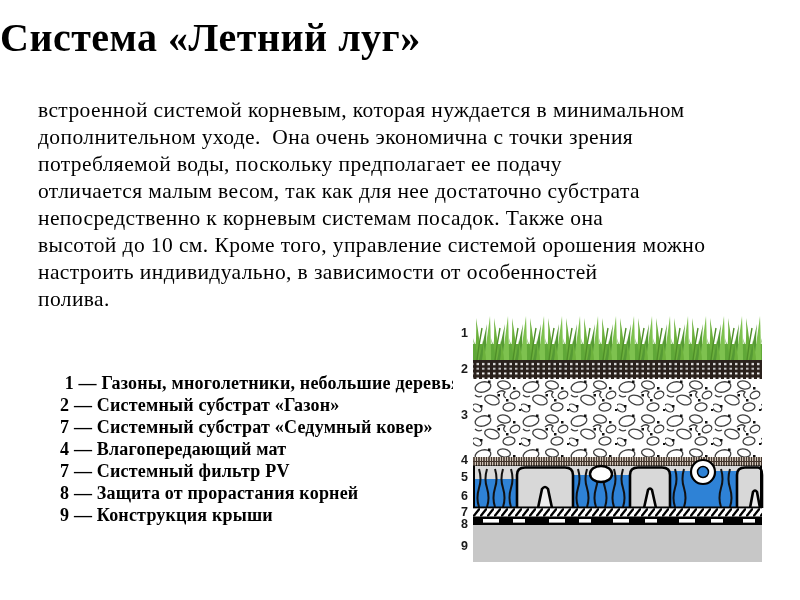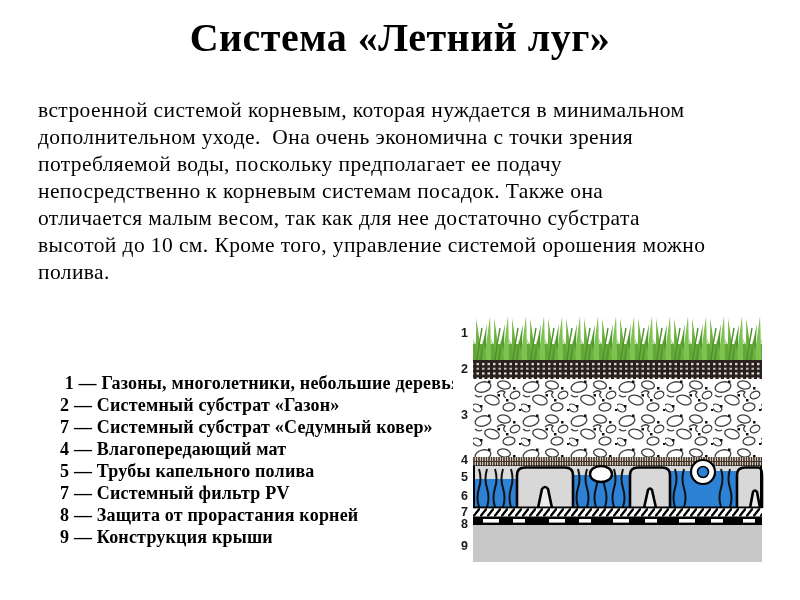--- a/index.html
+++ b/index.html
@@ -5,7 +5,7 @@
   html,body{margin:0;padding:0;background:#888;}
   .slide{position:relative;width:800px;height:600px;background:#ffffff;overflow:hidden;
          font-family:"Liberation Serif","DejaVu Serif",serif;color:#000;}
-  .title{position:absolute;top:14px;left:0;width:800px;text-align:center;
+  .title{position:absolute;top:14px;left:0;width:800px;text-align:left;
          font-size:40px;font-weight:bold;line-height:48px;letter-spacing:0.5px;}
   .para{position:absolute;top:97px;left:38px;width:740px;z-index:1;}
   .pline{white-space:pre;font-size:21.5px;line-height:27px;letter-spacing:0.4px;}

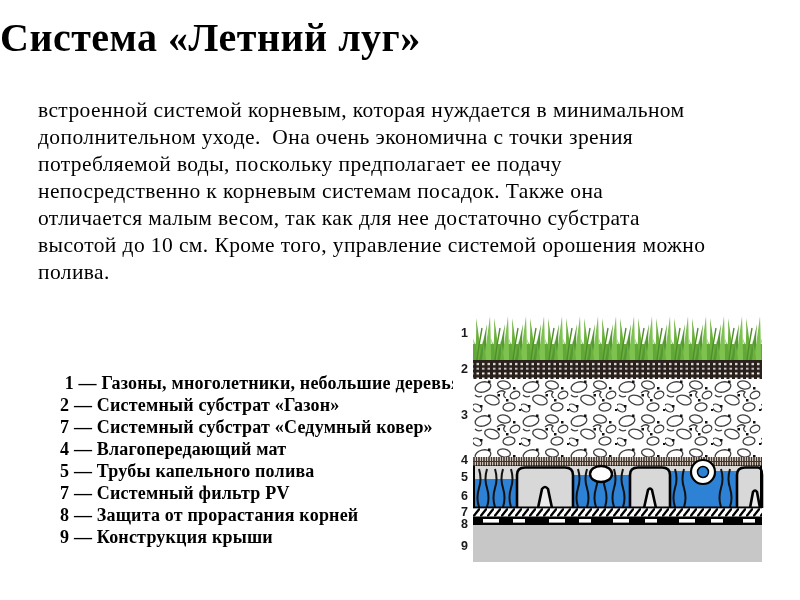--- a/index.html
+++ b/index.html
@@ -30,8 +30,8 @@
     <div class="pline">встроенной системой корневым, которая нуждается в минимальном</div>
     <div class="pline">дополнительном уходе.  Она очень экономична с точки зрения</div>
     <div class="pline">потребляемой воды, поскольку предполагает ее подачу</div>
+    <div class="pline">отличается малым весом, так как для нее достаточно субстрата</div>
     <div class="pline">непосредственно к корневым системам посадок. Также она</div>
-    <div class="pline">отличается малым весом, так как для нее достаточно субстрата</div>
     <div class="pline">высотой до 10 см. Кроме того, управление системой орошения можно</div>
     <div class="pline">полива.</div>
   </div>

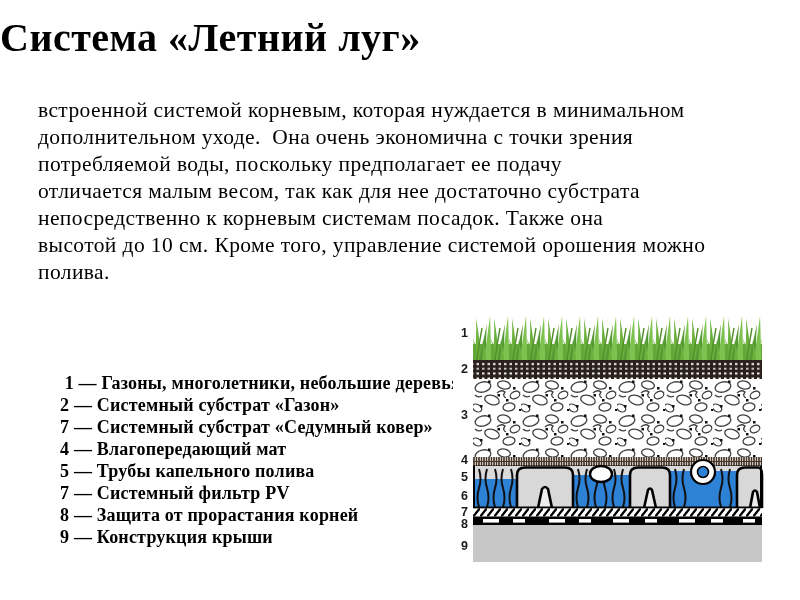--- a/index.html
+++ b/index.html
@@ -33,6 +33,7 @@
     <div class="pline">отличается малым весом, так как для нее достаточно субстрата</div>
     <div class="pline">непосредственно к корневым системам посадок. Также она</div>
     <div class="pline">высотой до 10 см. Кроме того, управление системой орошения можно</div>
+    <div class="pline">настроить индивидуально, в зависимости от особенностей</div>
     <div class="pline">полива.</div>
   </div>
 

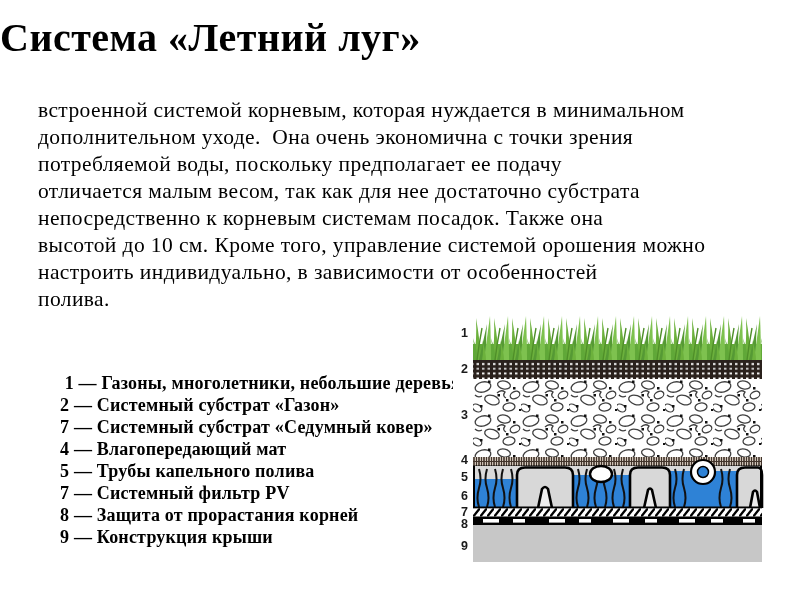--- a/index.html
+++ b/index.html
@@ -42,7 +42,6 @@
     <div class="litem">2 — Системный субстрат «Газон»</div>
     <div class="litem">7 — Системный субстрат «Седумный ковер»</div>
     <div class="litem">4 — Влагопередающий мат</div>
-    <div class="litem">5 — Трубы капельного полива</div>
     <div class="litem">7 — Системный фильтр PV</div>
     <div class="litem">8 — Защита от прорастания корней</div>
     <div class="litem">9 — Конструкция крыши</div>

